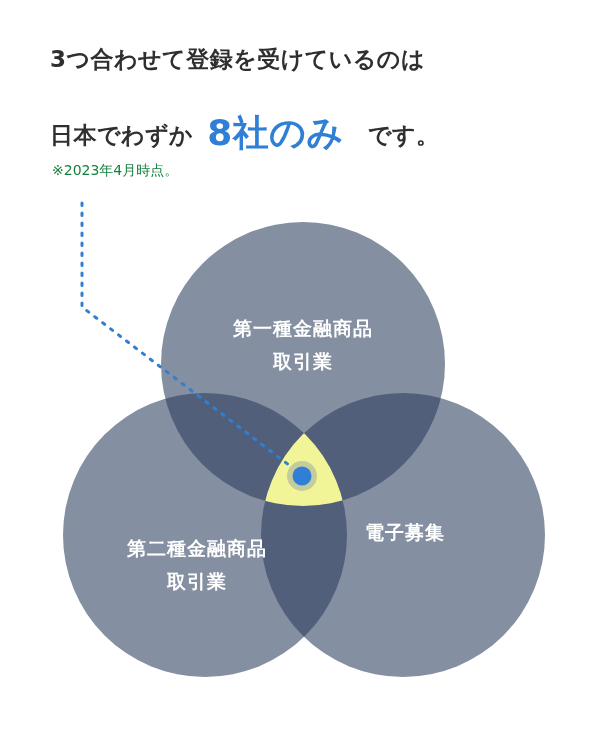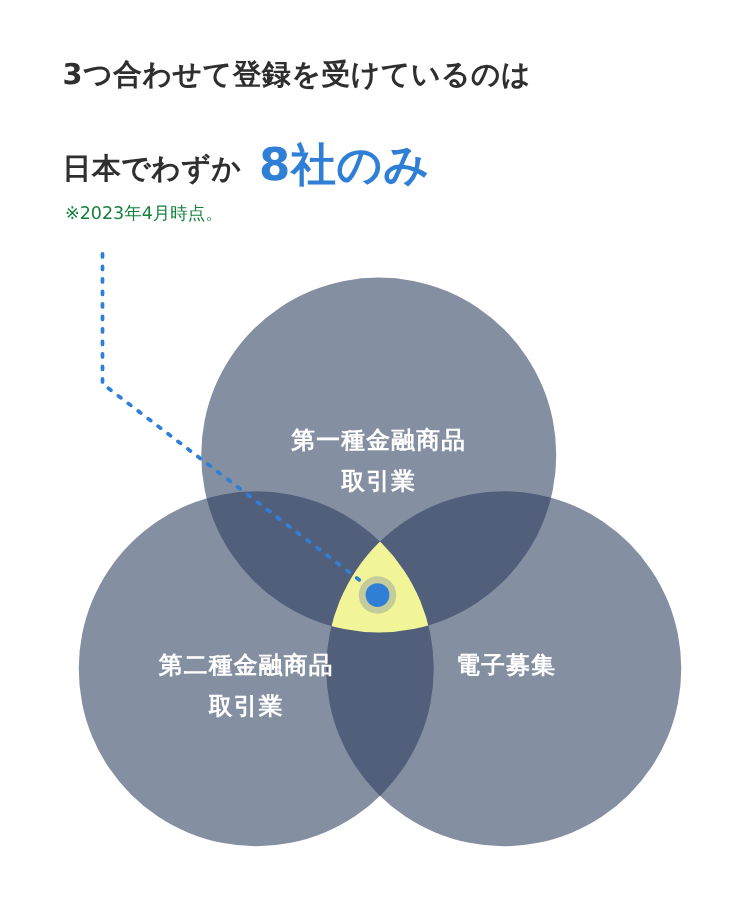--- a/index.html
+++ b/index.html
@@ -26,6 +26,7 @@
 <div class="headline line2">
   <span class="t">日本でわずか</span>
   <span class="hl">8社のみ</span>
+  <span class="t">です。</span>
 </div>
 <div class="note">※2023年4月時点。</div>
 

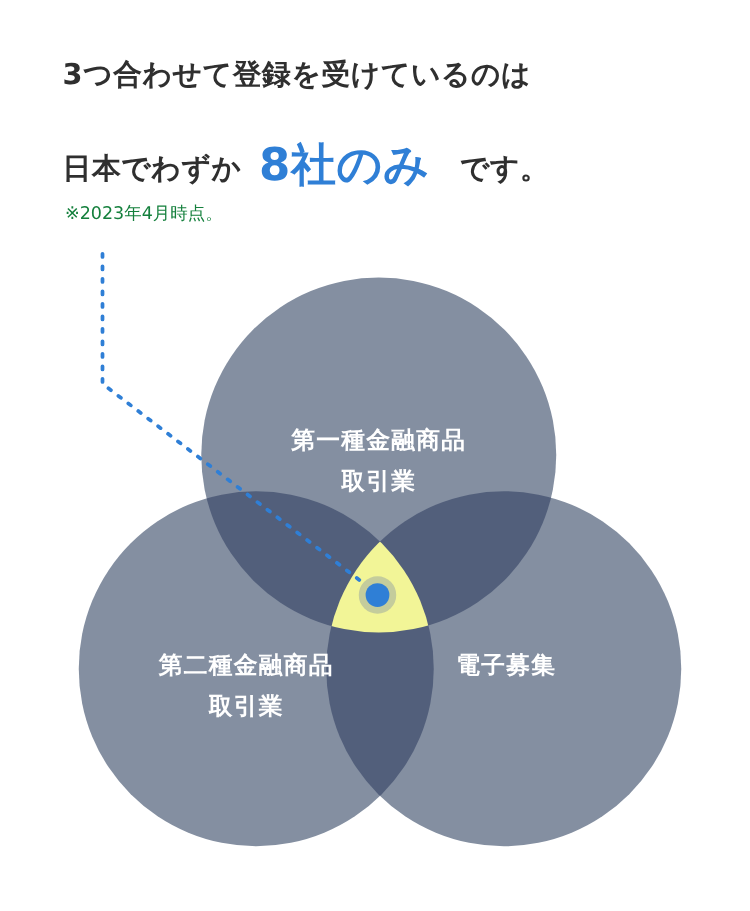--- a/index.html
+++ b/index.html
@@ -60,7 +60,7 @@
   <circle cx="302" cy="476" r="9.5" fill="#2f7fd6"></circle>
 </svg>
 
-<div class="label" style="left:203px; top:312px; width:200px;margin-top:24px;">
+<div class="label" style="left:203px; top:312px; width:200px;">
   <div>第一種金融商品</div>
   <div>取引業</div>
 </div>

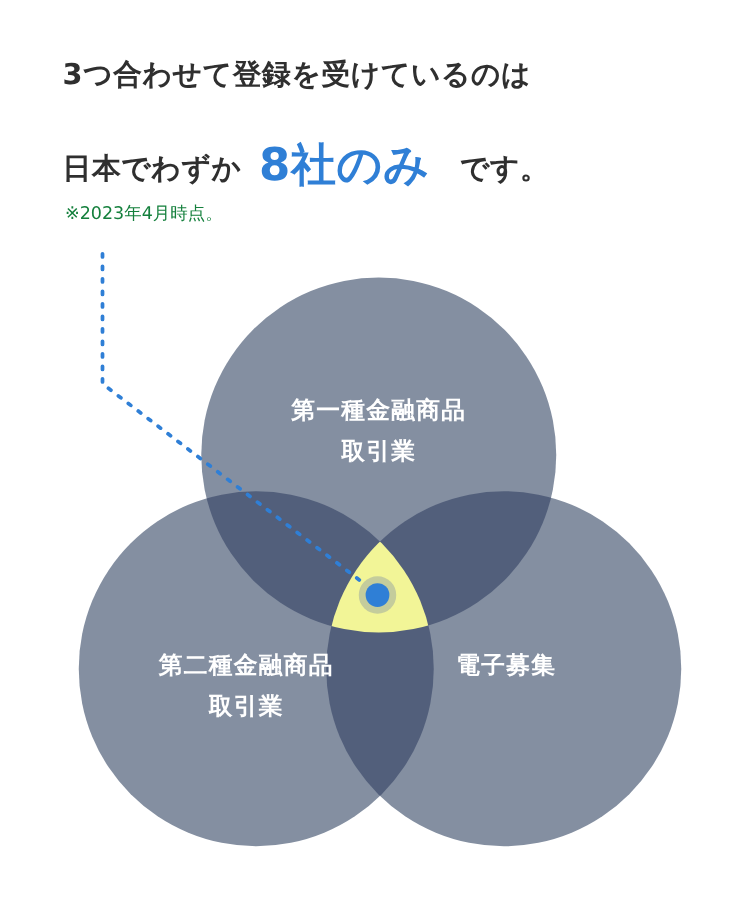--- a/index.html
+++ b/index.html
@@ -64,7 +64,7 @@
   <div>第一種金融商品</div>
   <div>取引業</div>
 </div>
-<div class="label" style="left:97px; top:516px; width:200px;">
+<div class="label" style="left:97px; top:532px; width:200px;">
   <div>第二種金融商品</div>
   <div>取引業</div>
 </div>

